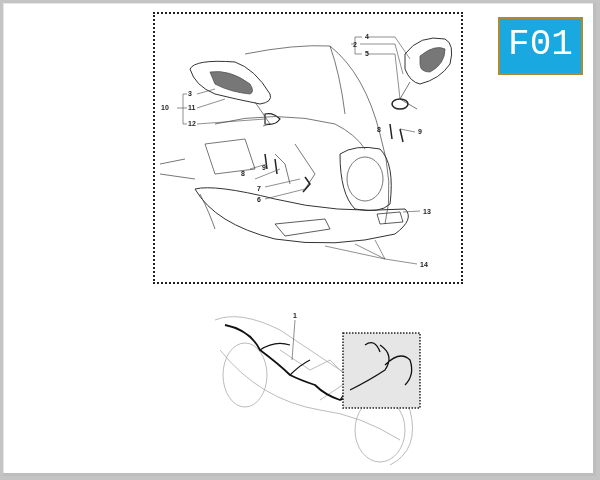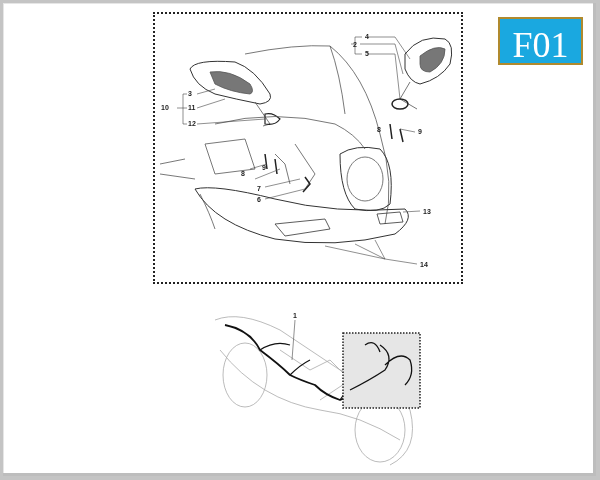--- a/index.html
+++ b/index.html
@@ -11,9 +11,9 @@
       box-shadow: inset 1px 1px 0 #e6e6e6;
     }
     .badge {
-      position: absolute; left: 498px; top: 17px; width: 85px; height: 48px;
+      position: absolute; left: 498px; top: 17px; width: 85px; height: 58px;
       background: #1aa8e0; border: 2px solid #b08a2e;
-      color: #ffffff; font-family: Liberation Serif, serif;
+      color: #ffffff; font-family: Liberation Mono, monospace;
       font-size: 36px; line-height: 52px; text-align: center; letter-spacing: 0px;
     }
     .detail-box {

